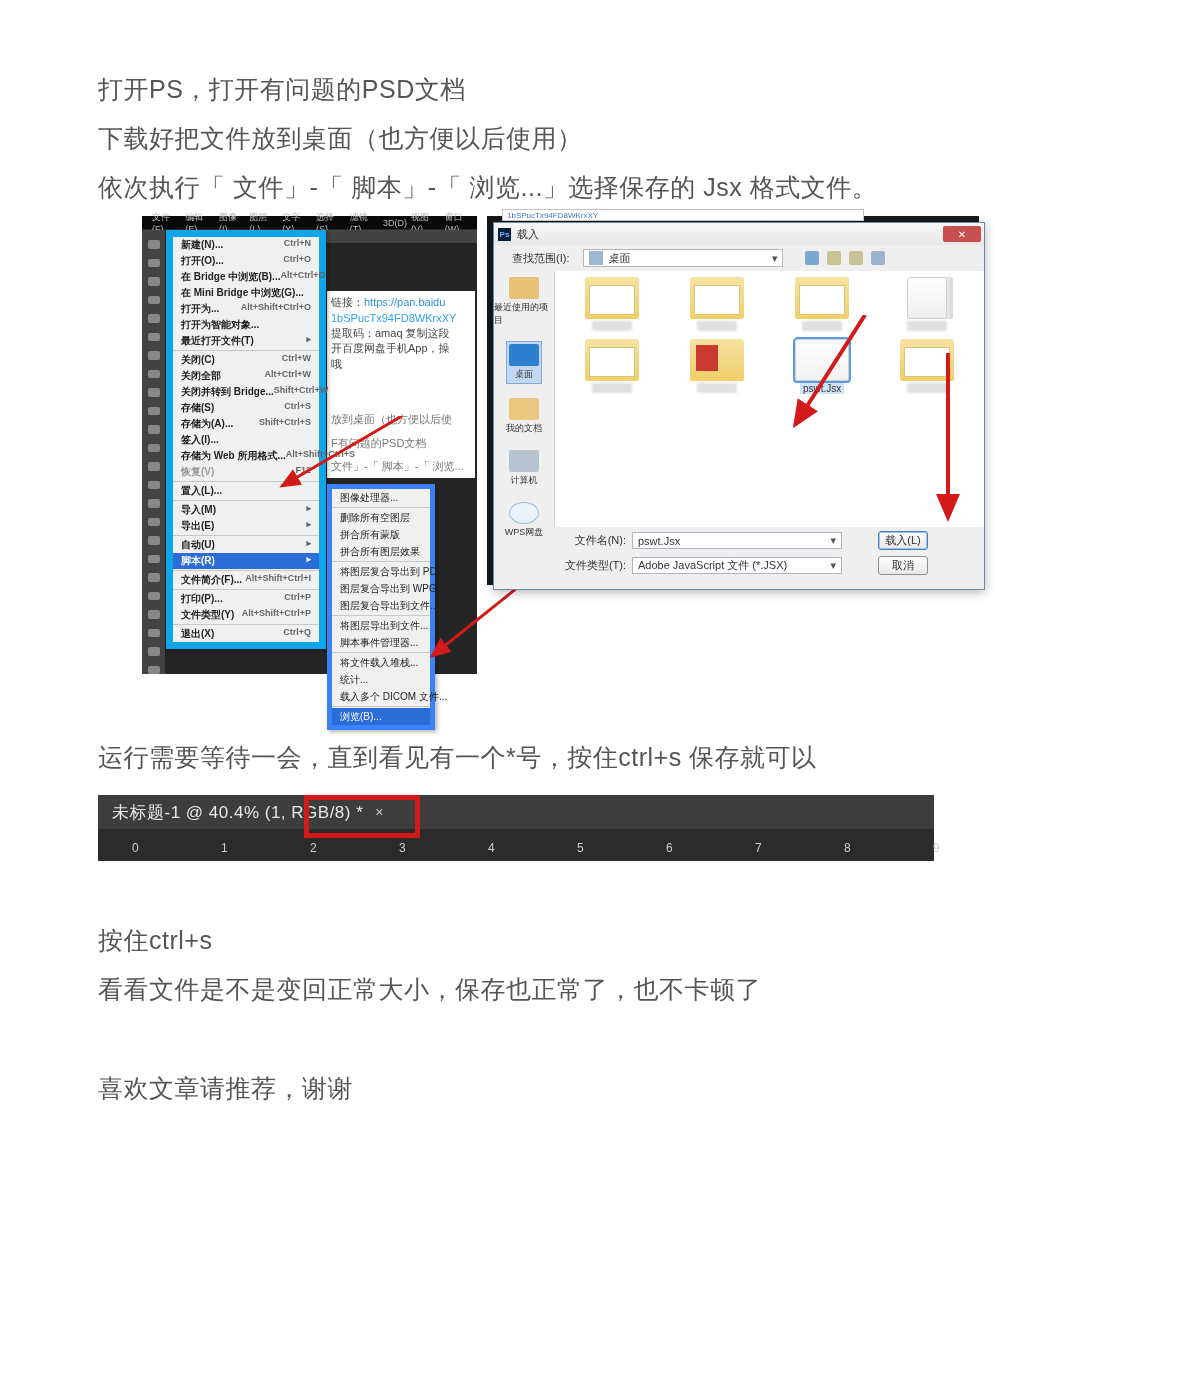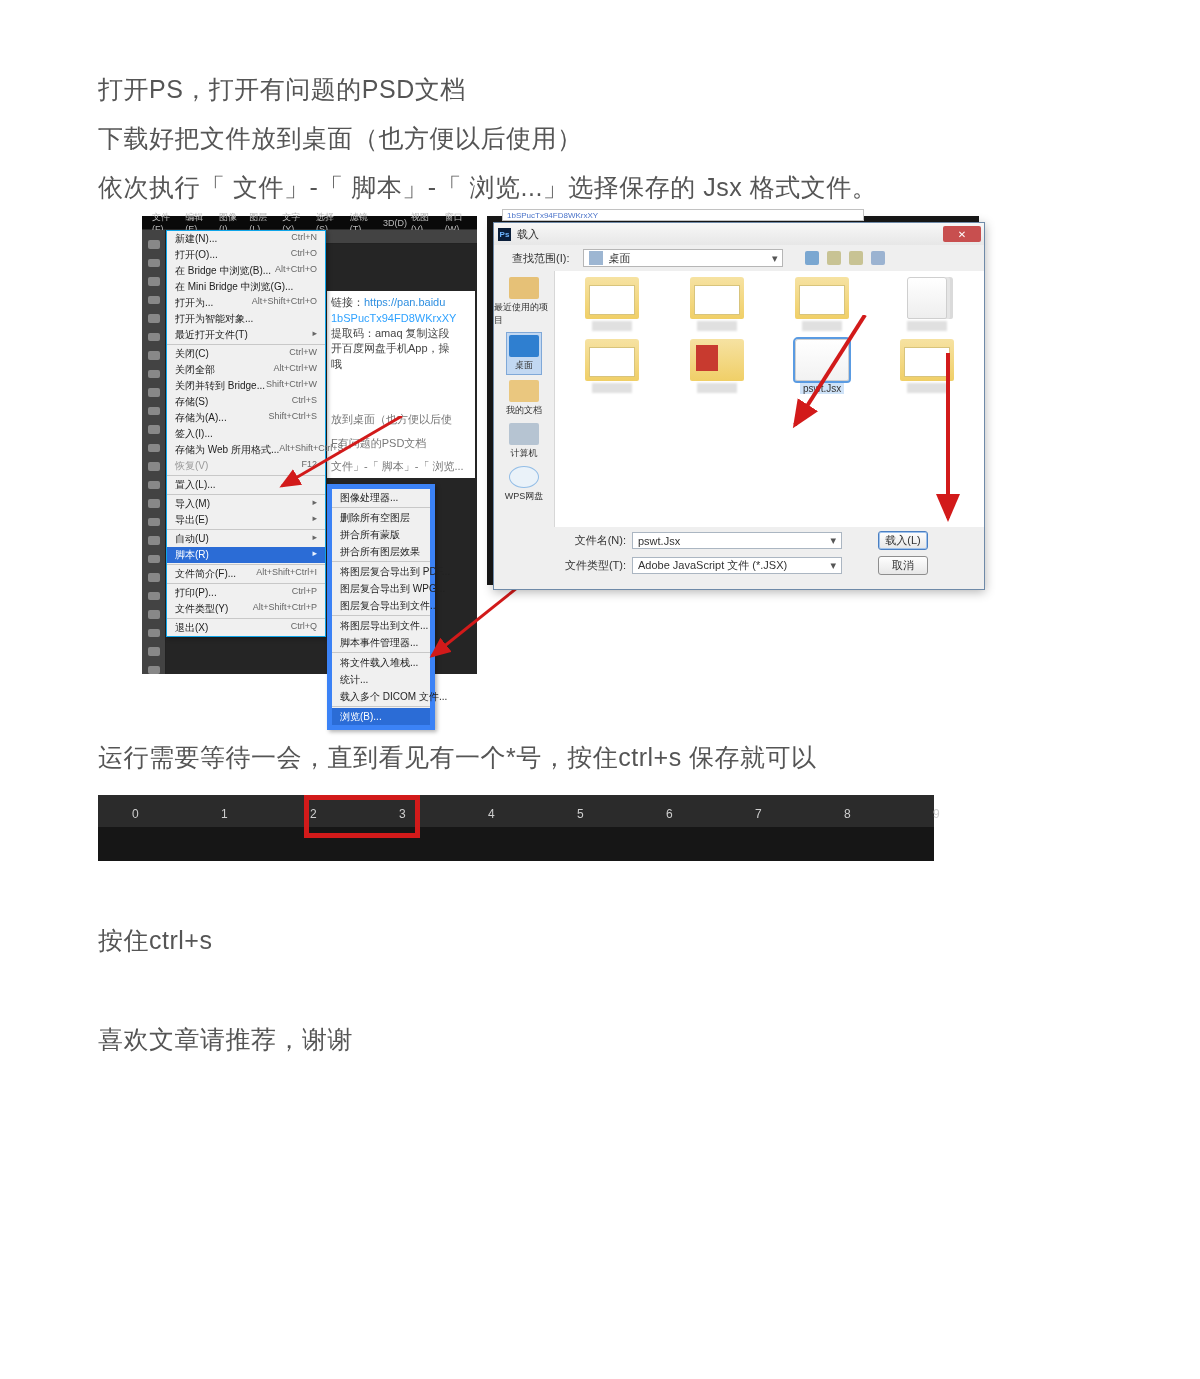--- a/index.html
+++ b/index.html
@@ -26,7 +26,7 @@
   .ps-right-text .gray { color: #777; margin-top: 40px; display: block; }
   .ps-right-text .gray2 { color: #777; margin-top: 8px; display: block; }
 
-  .file-menu { position: absolute; left: 24px; top: 14px; width: 160px; background: #f0f0f0; border: 1px solid #0ea5e9; box-shadow: 2px 2px 4px rgba(0,0,0,.3); font-size: 10px; color: #222; }
+  .file-menu { position: absolute; left: 24px; top: 14px; width: 160px; background: #f0f0f0; border: 7px solid #0ea5e9; box-shadow: 2px 2px 4px rgba(0,0,0,.3); font-size: 10px; color: #222; font-weight: bold; }
   .menu-row { display: flex; justify-content: space-between; padding: 1px 8px; white-space: nowrap; }
   .menu-row.sel { background: #2b6cd6; color: #fff; }
   .menu-row .sc { color: #666; font-size: 9px; }

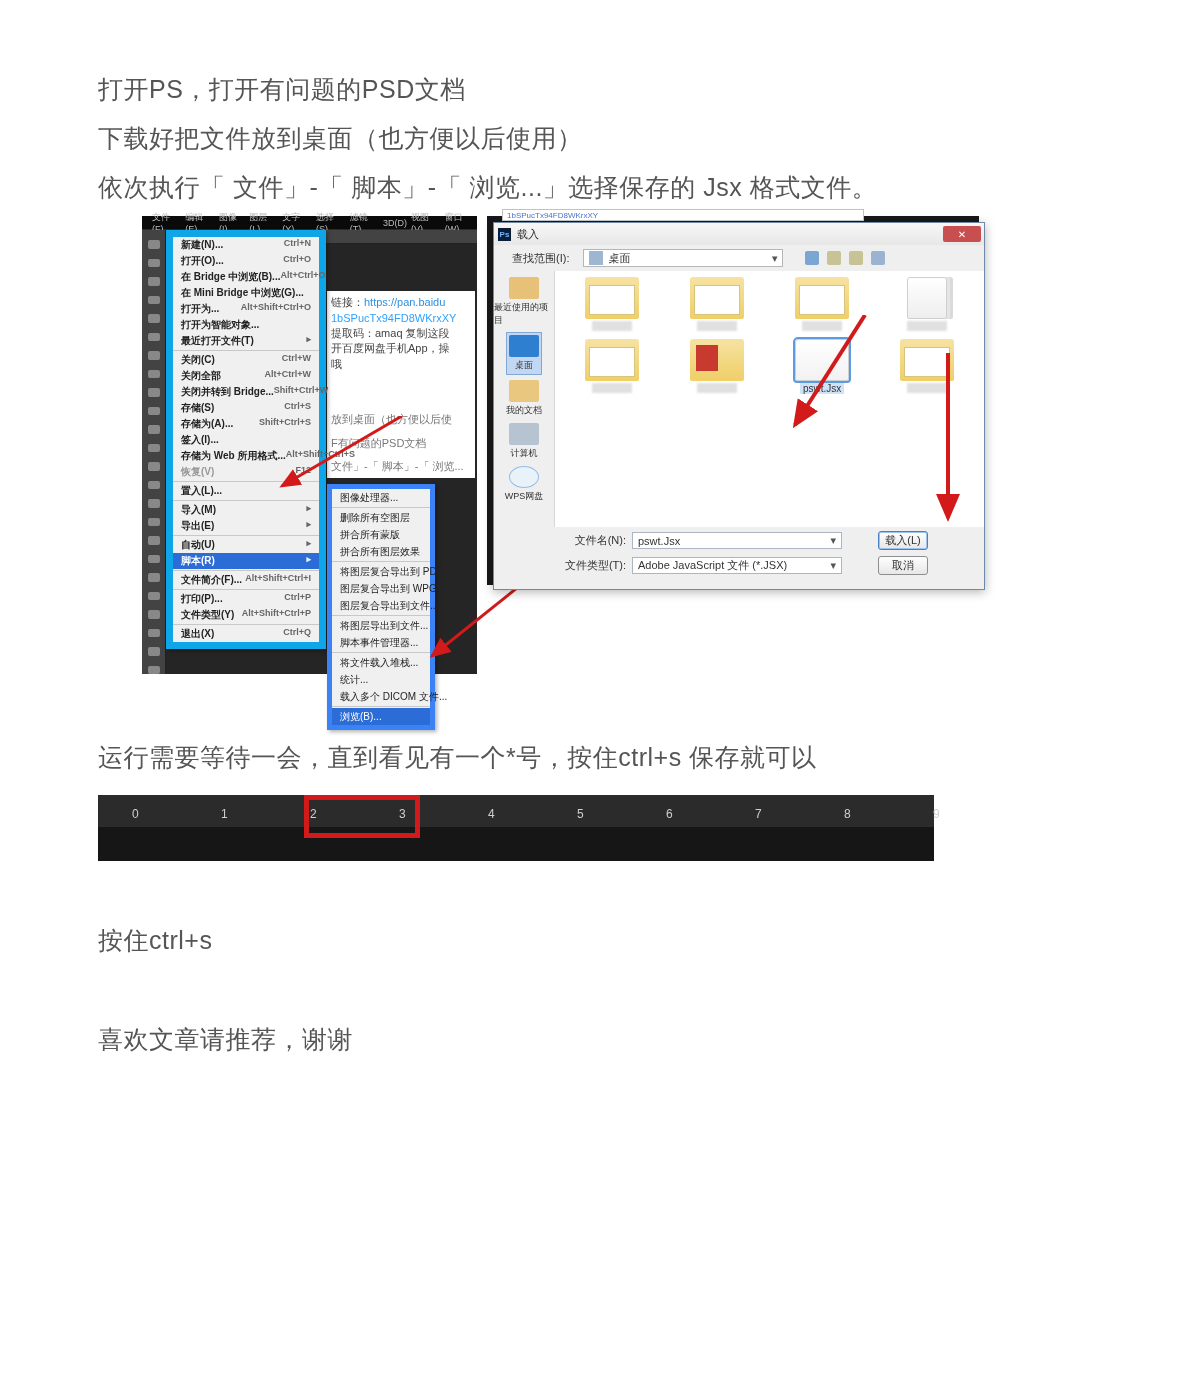--- a/index.html
+++ b/index.html
@@ -52,7 +52,7 @@
   .dlg-search-row .tbicons { margin-left: 8px; display: flex; gap: 8px; }
   .dlg-search-row .tbic { width: 14px; height: 14px; background: #c8c394; border-radius: 2px; }
   .dlg-body { display: flex; height: 256px; }
-  .dlg-side { width: 60px; background: #efefef; display: flex; flex-direction: column; align-items: center; gap: 6px; padding-top: 6px; font-size: 9px; color: #333; }
+  .dlg-side { width: 60px; background: #efefef; display: flex; flex-direction: column; align-items: center; gap: 15px; padding-top: 6px; font-size: 9px; color: #333; }
   .side-item { display: flex; flex-direction: column; align-items: center; gap: 2px; }
   .side-item.sel { background: #c2d8f2; outline: 1px solid #7fa8d8; padding: 2px; }
   .side-ic { width: 30px; height: 22px; border-radius: 2px; }

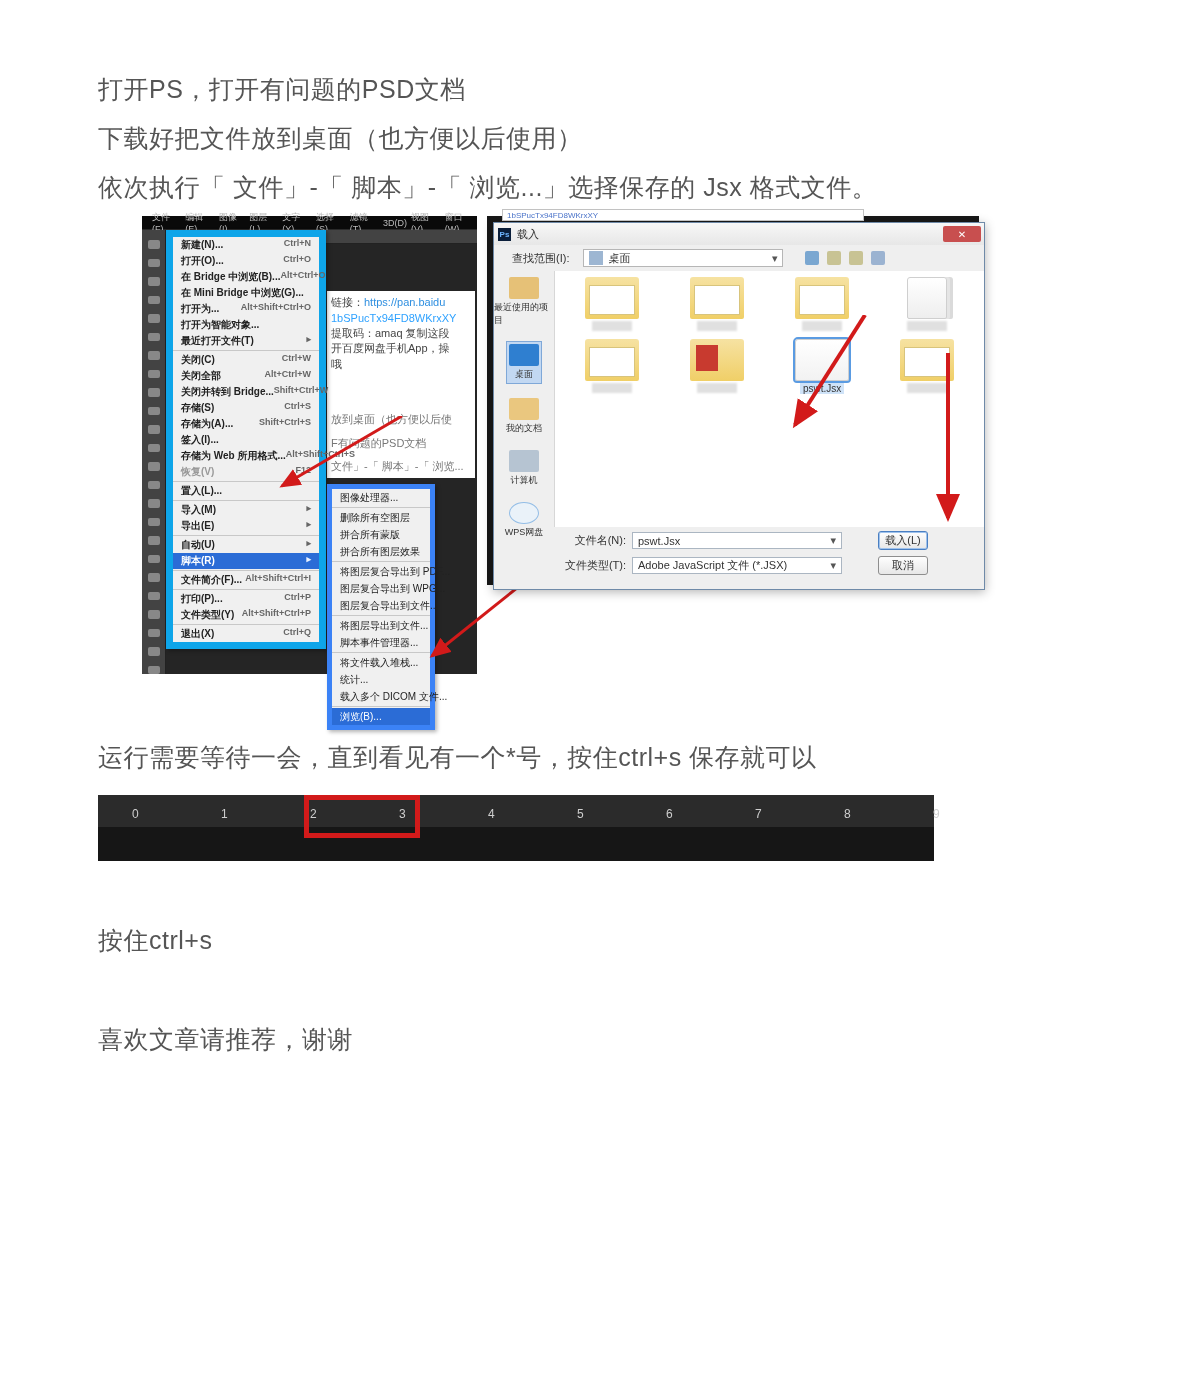--- a/index.html
+++ b/index.html
@@ -470,6 +470,10 @@
   <p class="para spaced" style="margin-top:64px">运行需要等待一会，直到看见有一个*号，按住ctrl+s 保存就可以</p>
 
   <div class="tabshot">
+    <div class="tabstrip">
+      <span class="tabtxt">未标题-1 @ 40.4% (1, RGB/8) *</span>
+      <span class="tabx">×</span>
+    </div>
     <div class="ruler" id="ruler">
         <span class="tick" style="left: 34px;">0</span>
         <span class="tick" style="left: 123px;">1</span>

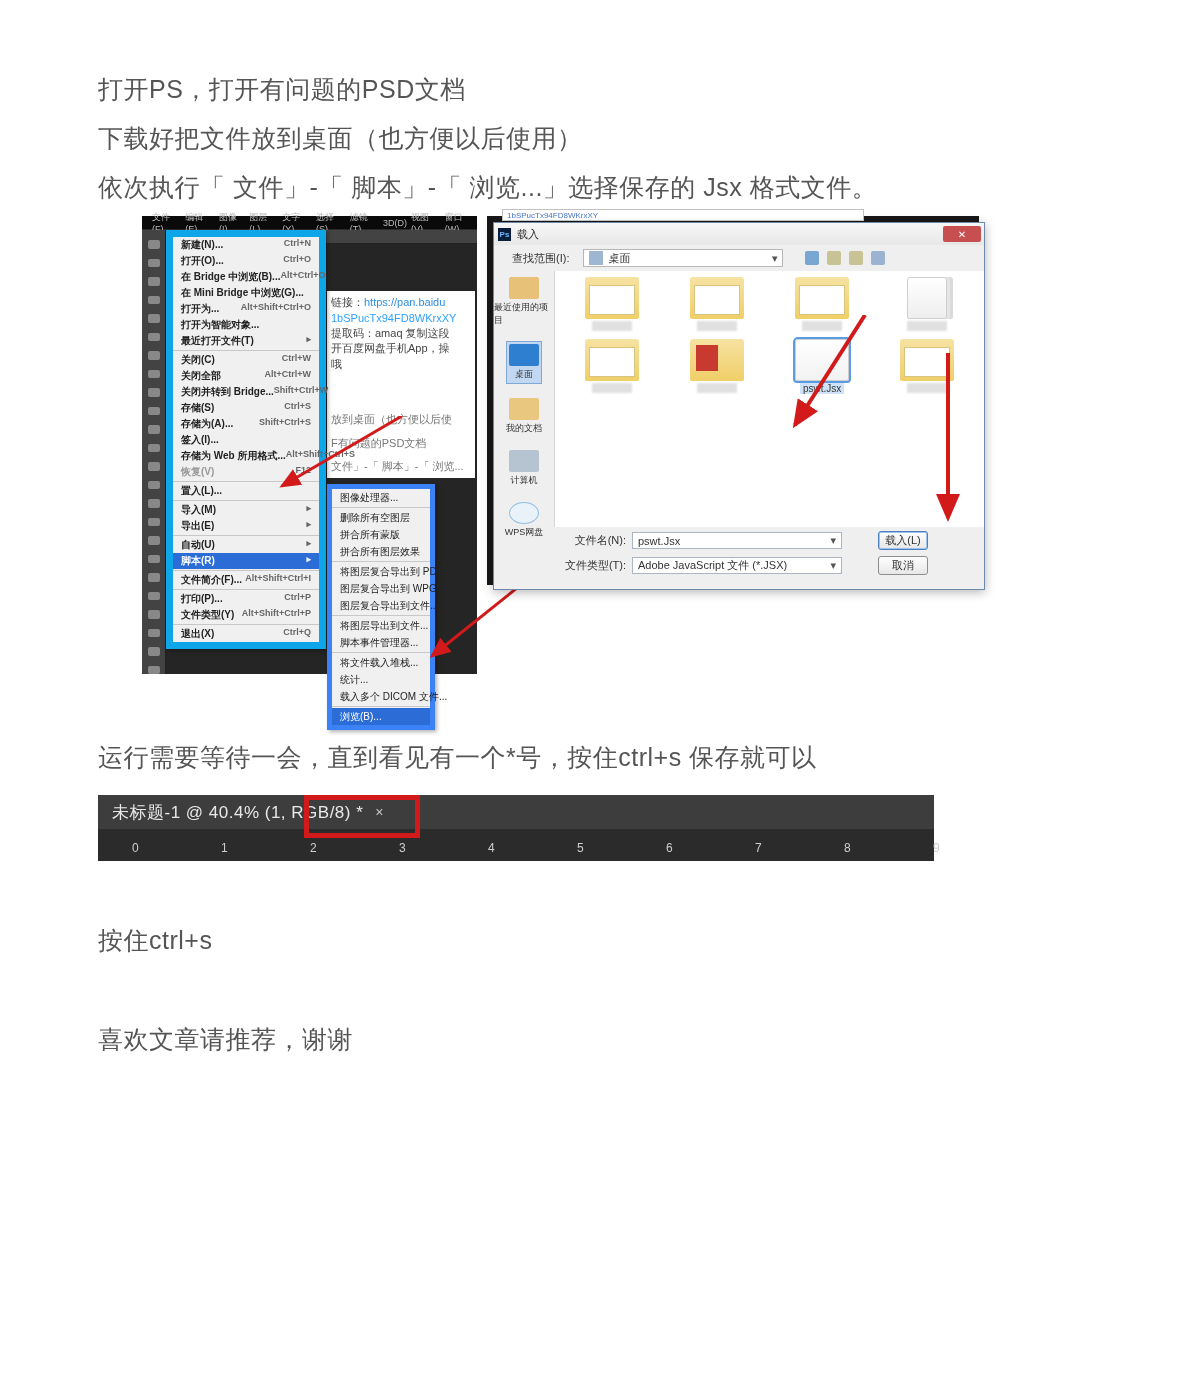--- a/index.html
+++ b/index.html
@@ -490,6 +490,7 @@
   </div>
 
   <p class="para spaced" style="margin-top:60px">按住ctrl+s</p>
+  <p class="para">看看文件是不是变回正常大小，保存也正常了，也不卡顿了</p>
 
   <p class="para spaced" style="margin-top:60px">喜欢文章请推荐，谢谢</p>
 </div>

